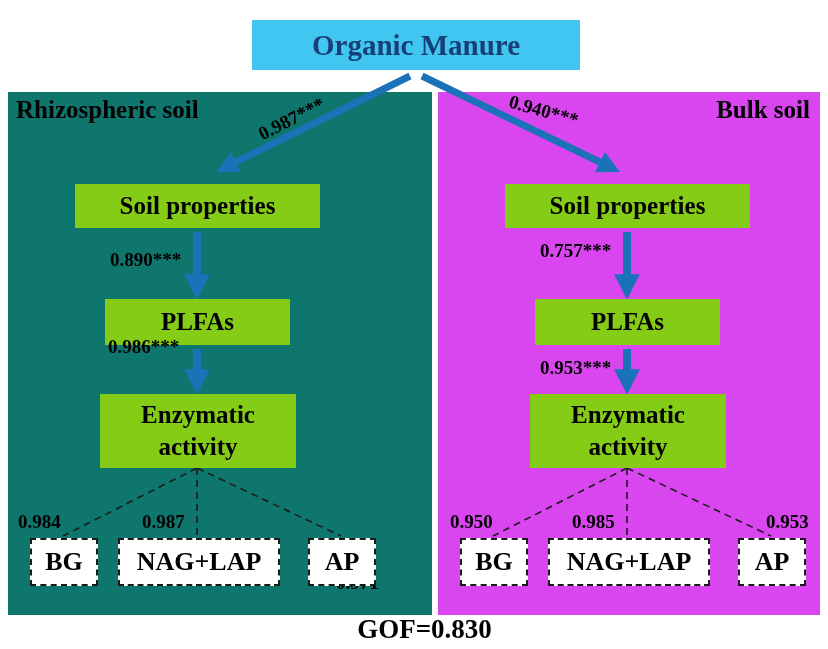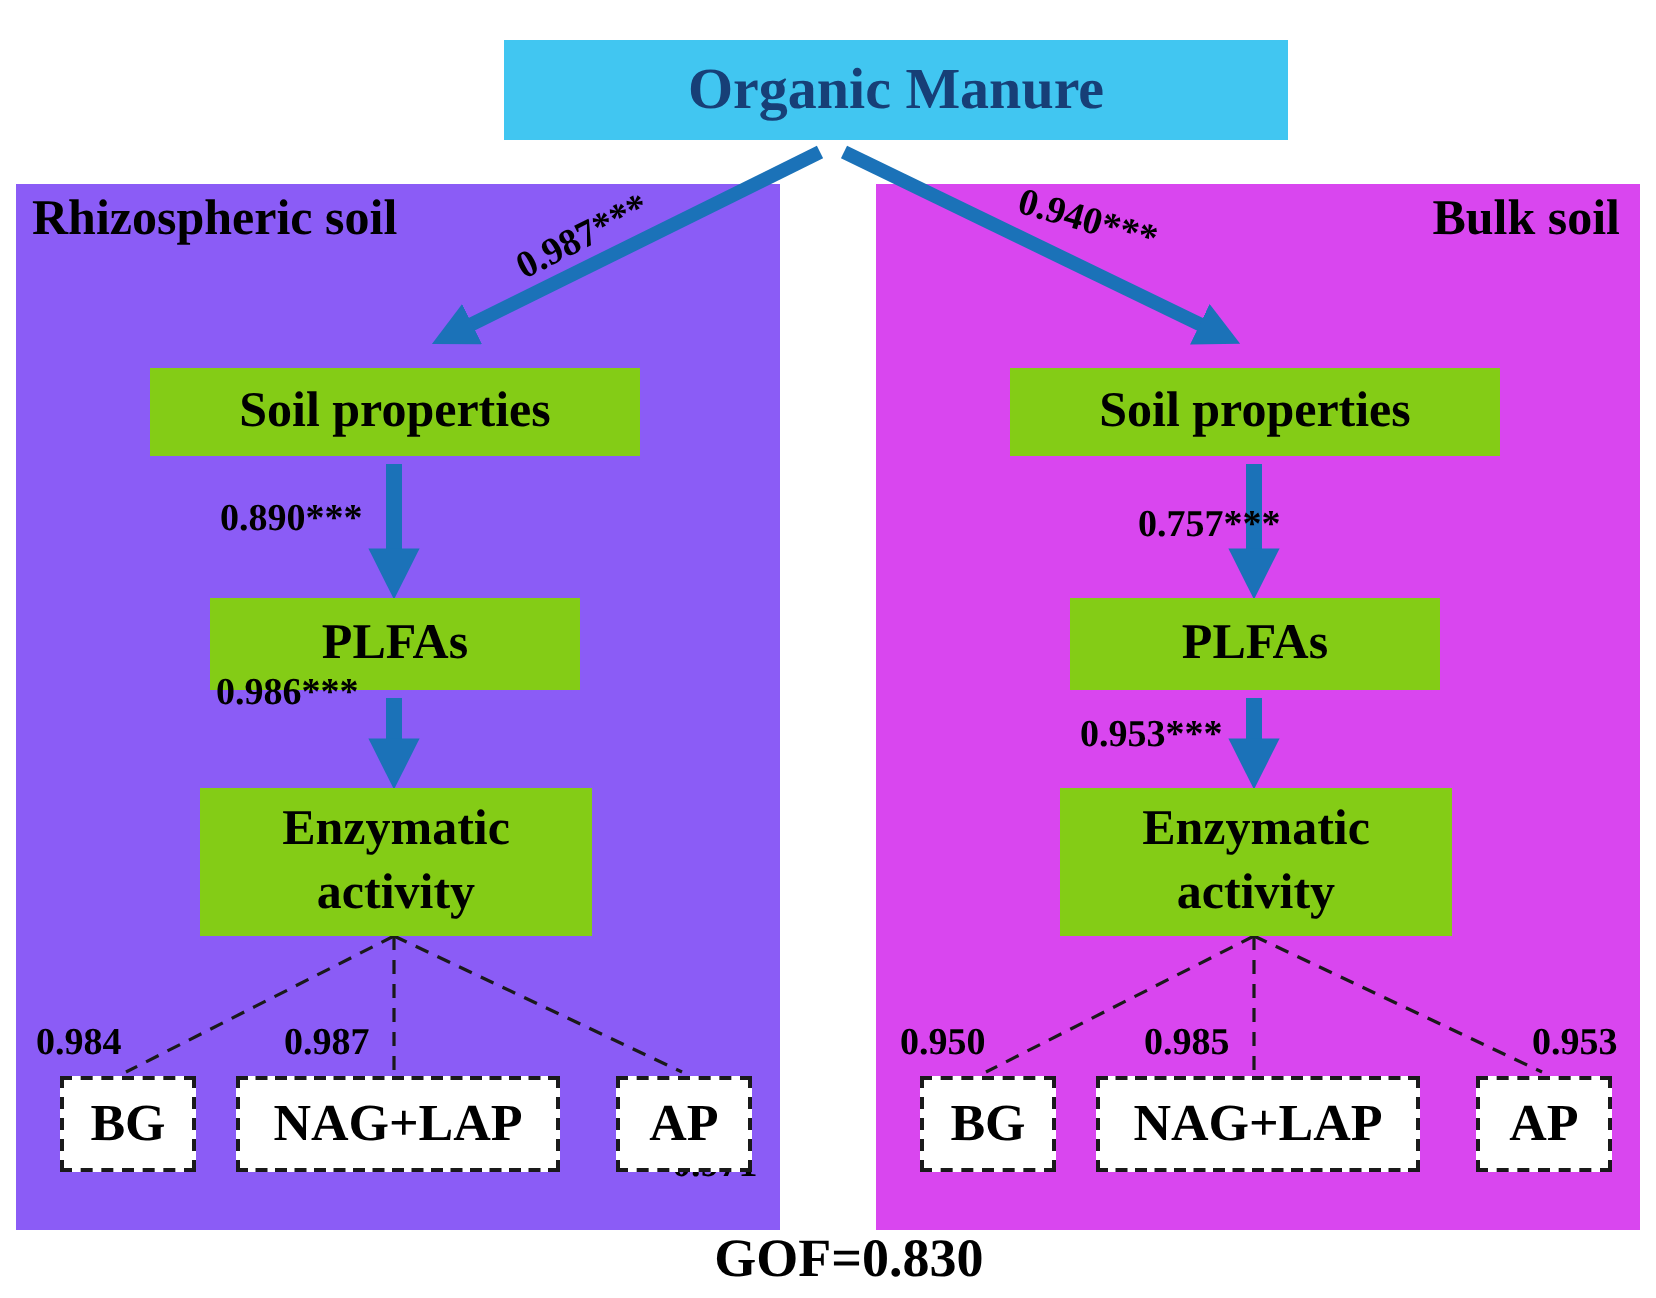--- a/index.html
+++ b/index.html
@@ -28,7 +28,7 @@
     text-align:center;font-weight:bold;color:#000;
   }
   .manure{
-    left:252px;top:20px;width:392px;height:50px;
+    left:252px;top:20px;width:328px;height:50px;
     background:#41c6f1;color:#173f77;font-size:29px;
   }
   .ybox{background:#84cc16;font-size:25px;line-height:1.3;}

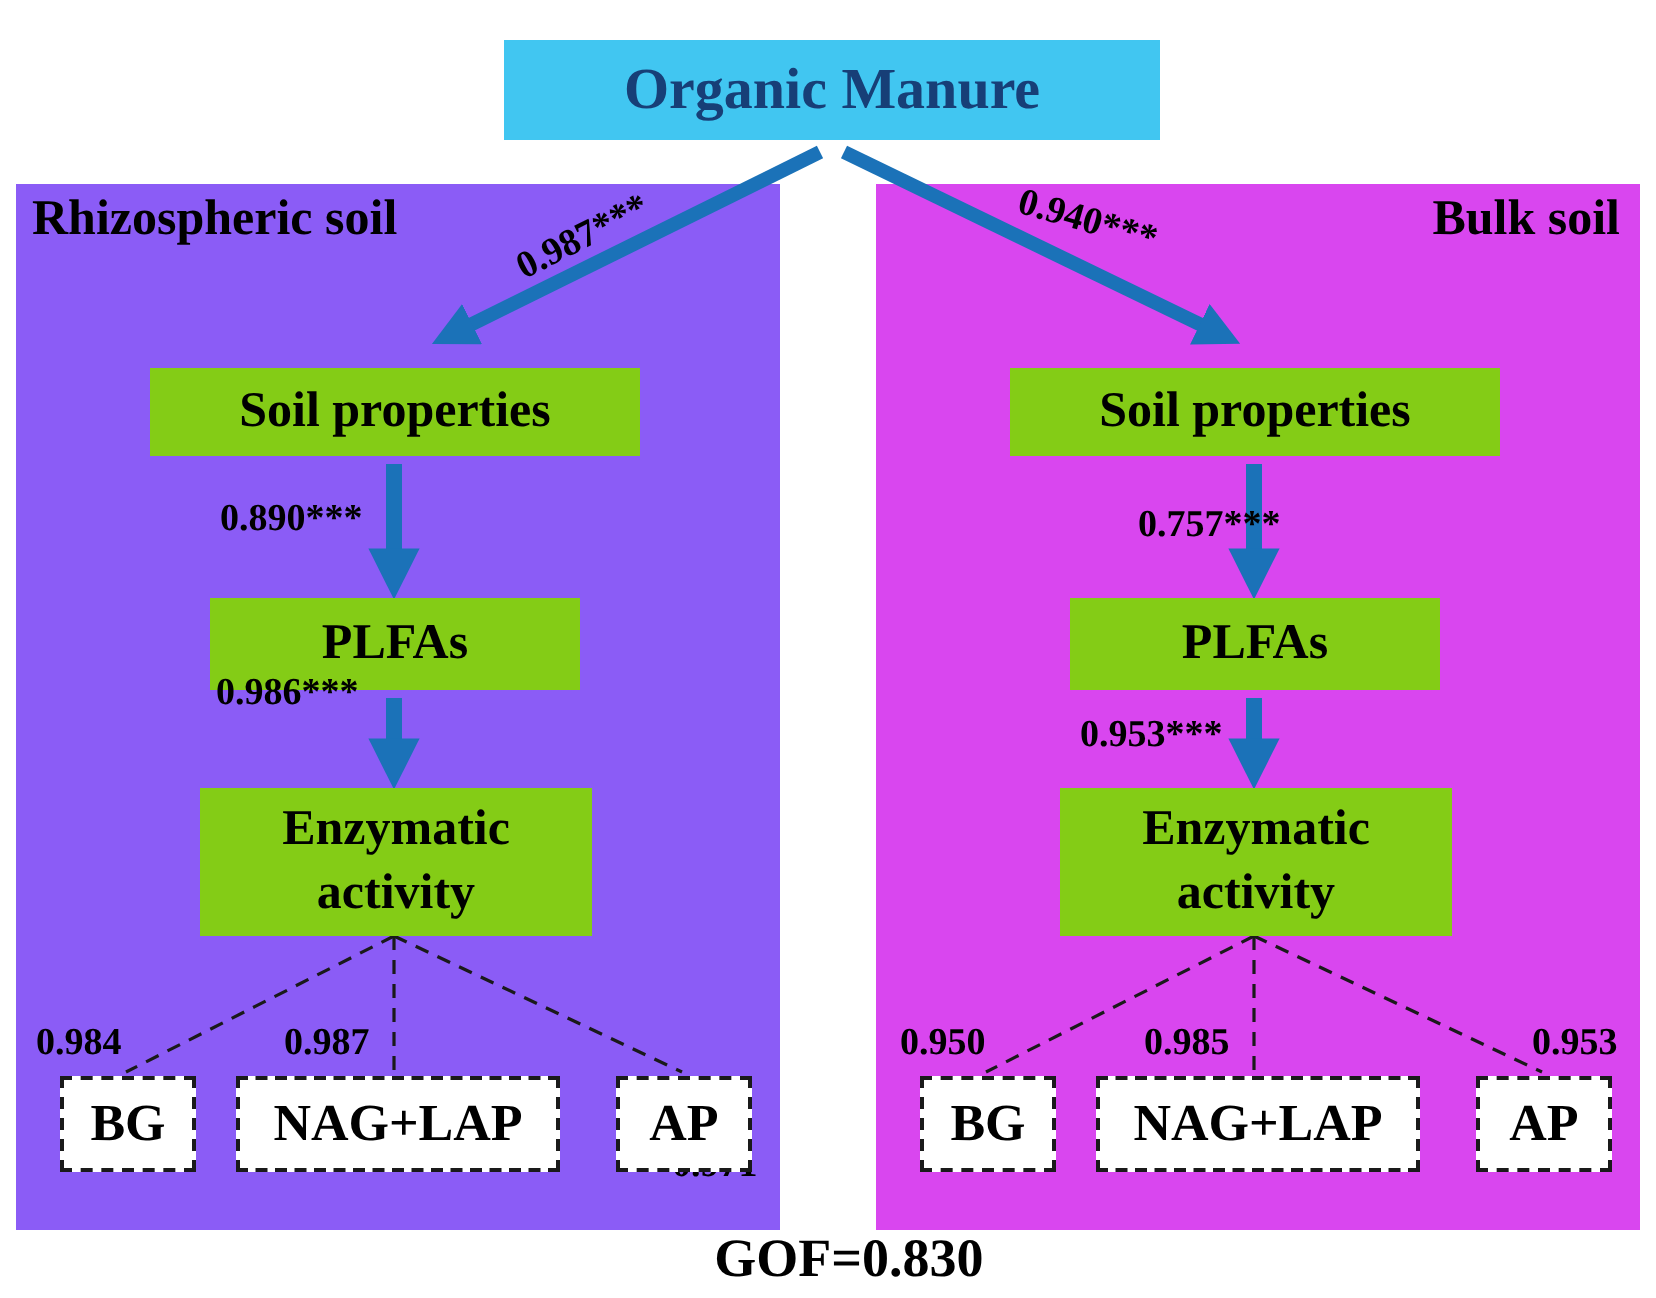--- a/index.html
+++ b/index.html
@@ -11,7 +11,7 @@
     overflow:hidden;
   }
   .panel{position:absolute;top:92px;width:382px;height:523px;z-index:0;}
-  .panel-left{left:8px;background:#8b5cf6;}
+  .panel-left{left:8px;background:#0f766e;padding-left:42px;}
   .panel-right{left:438px;background:#d946ef;}
   .panel-title{
     position:absolute;top:4px;

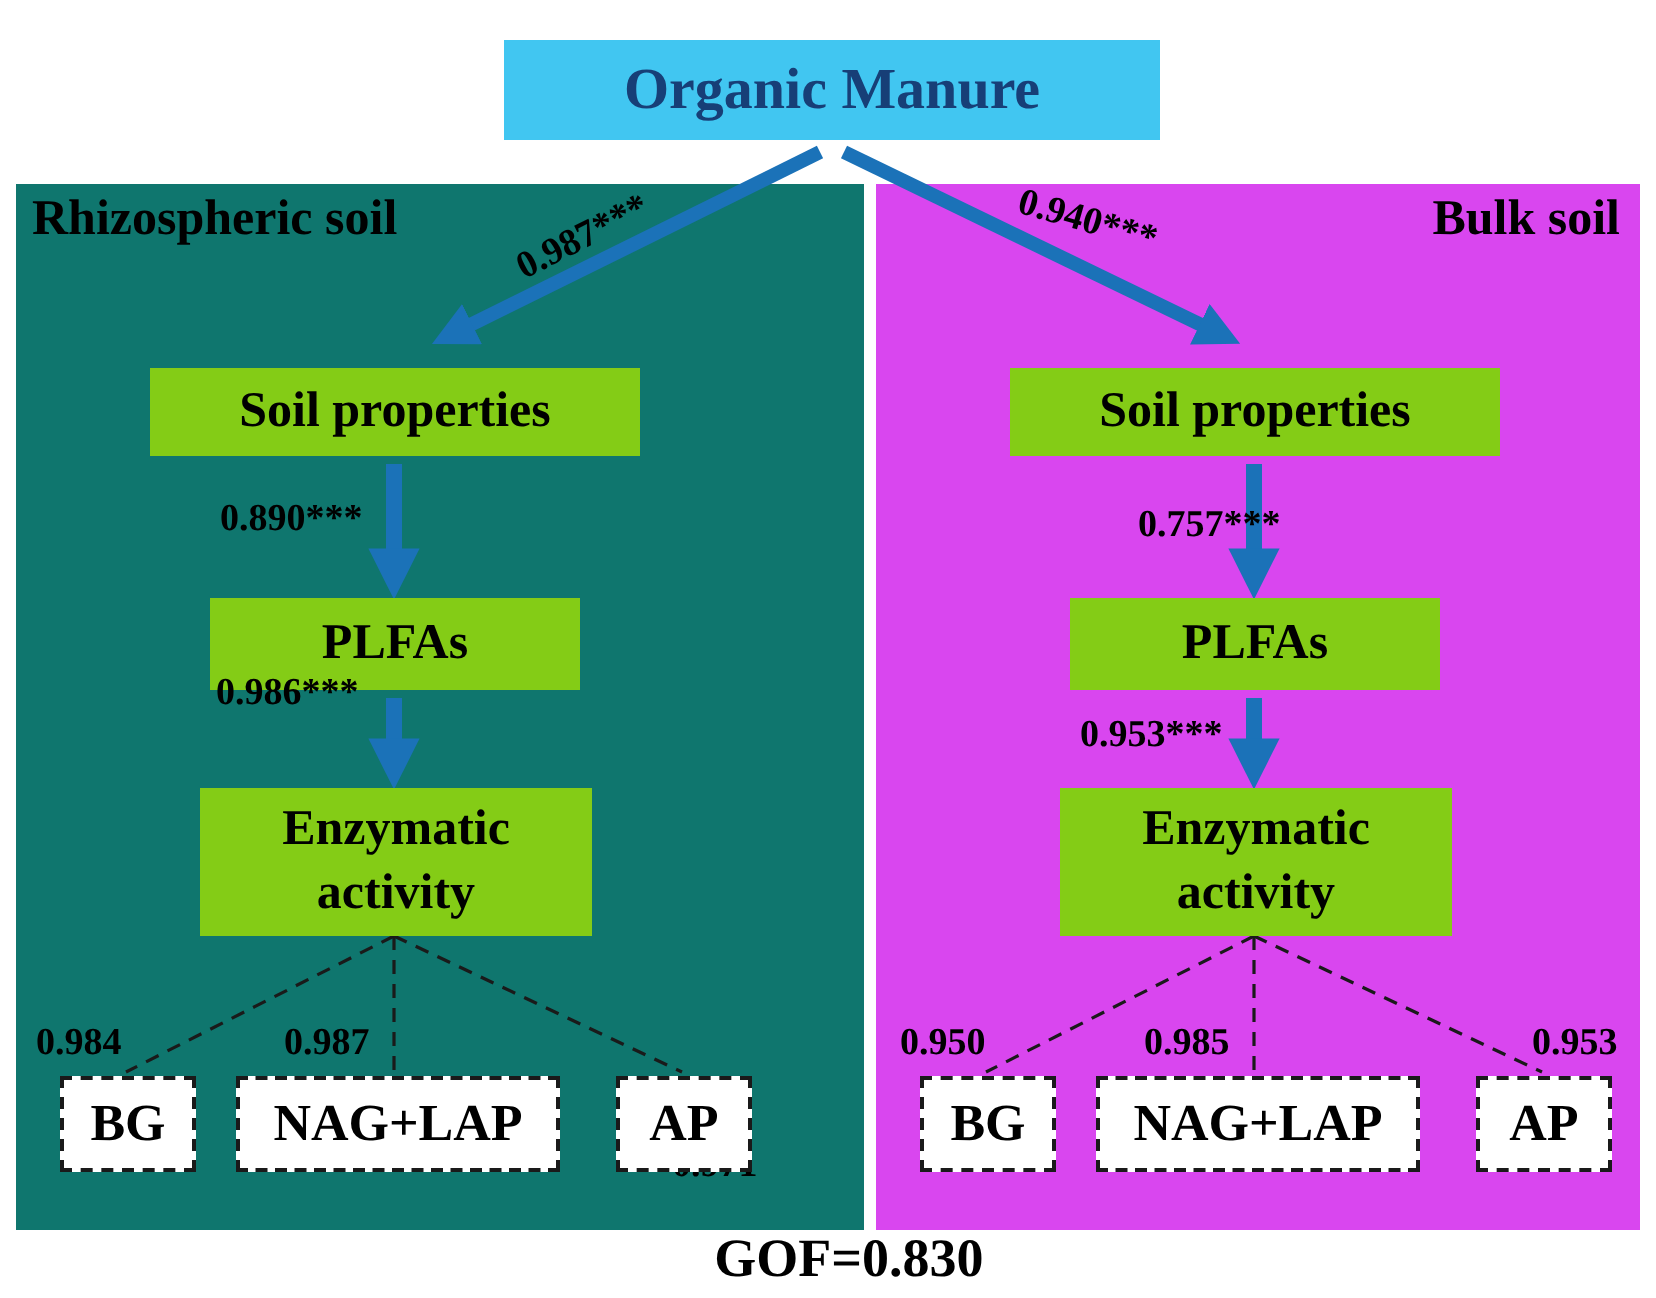--- a/index.html
+++ b/index.html
@@ -104,7 +104,7 @@
 
   <span class="coef" style="left:110px;top:249px;text-align:center;">0.890***</span>
   <span class="coef" style="left:108px;top:336px;">0.986***</span>
-  <span class="coef" style="left:540px;top:252px;margin-left:29px;">0.757***</span>
+  <span class="coef" style="left:540px;top:240px;">0.757***</span>
   <span class="coef" style="left:540px;top:357px;">0.953***</span>
 
   <span class="coef" style="left:18px;top:511px;">0.984</span>

